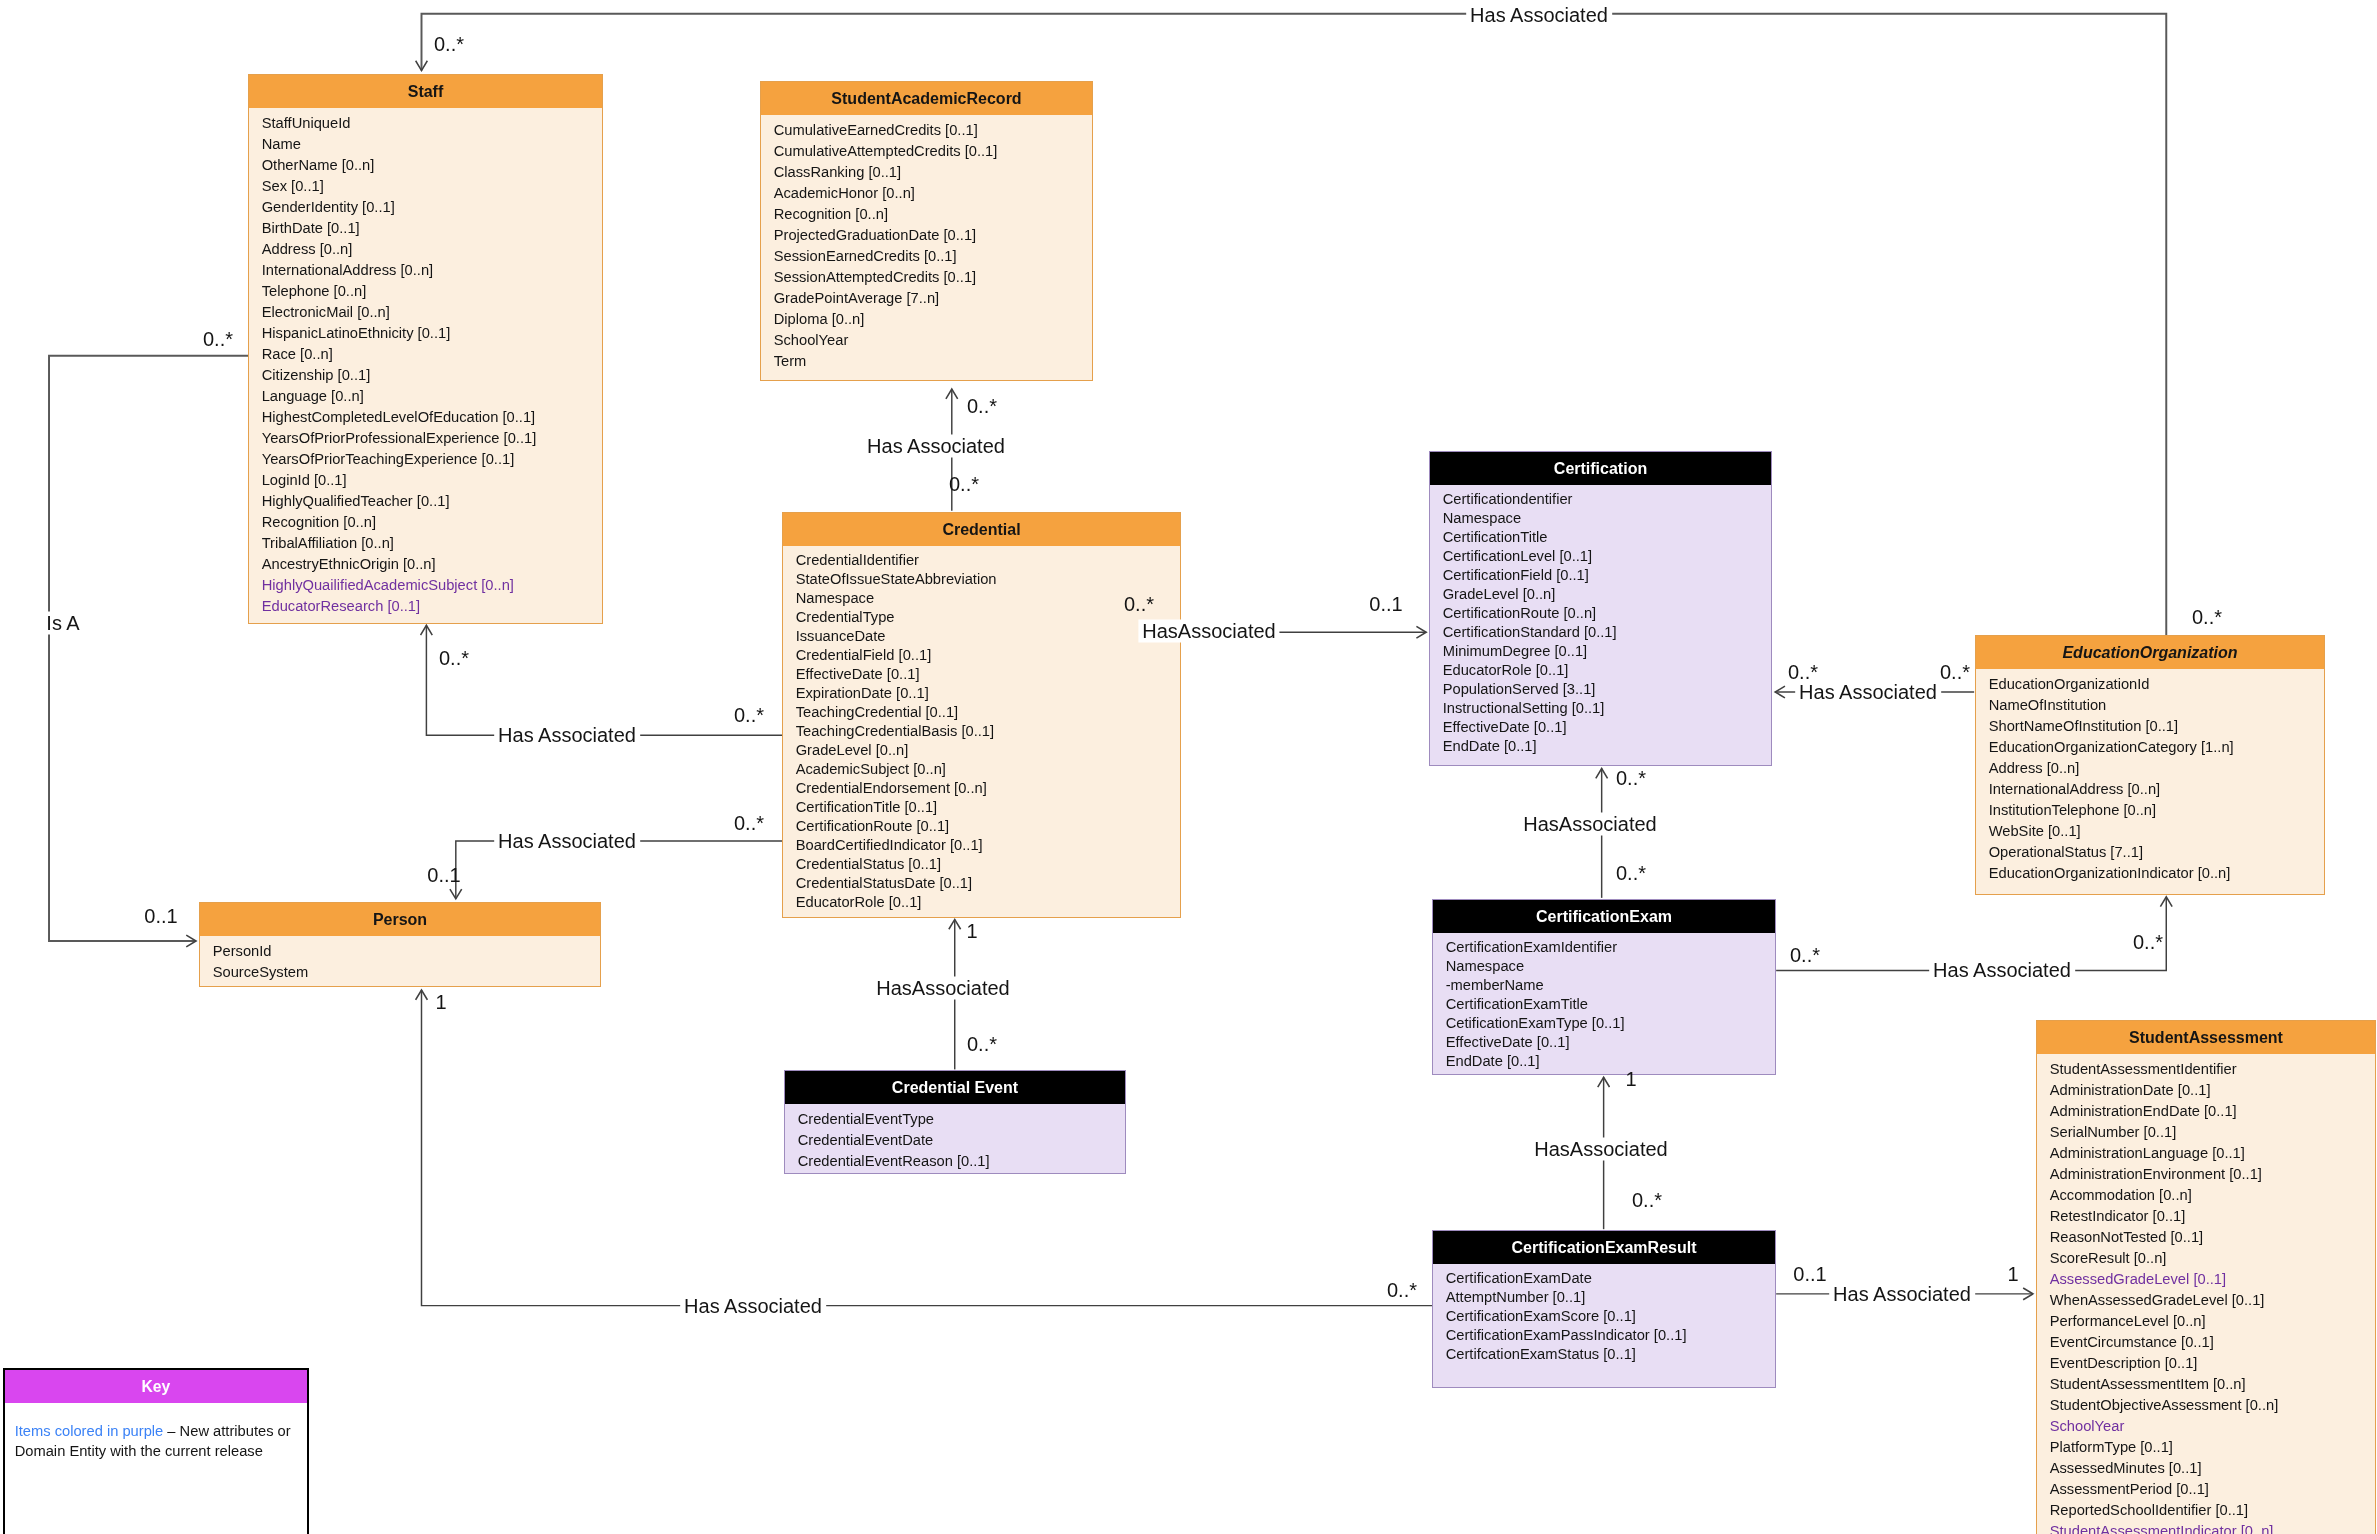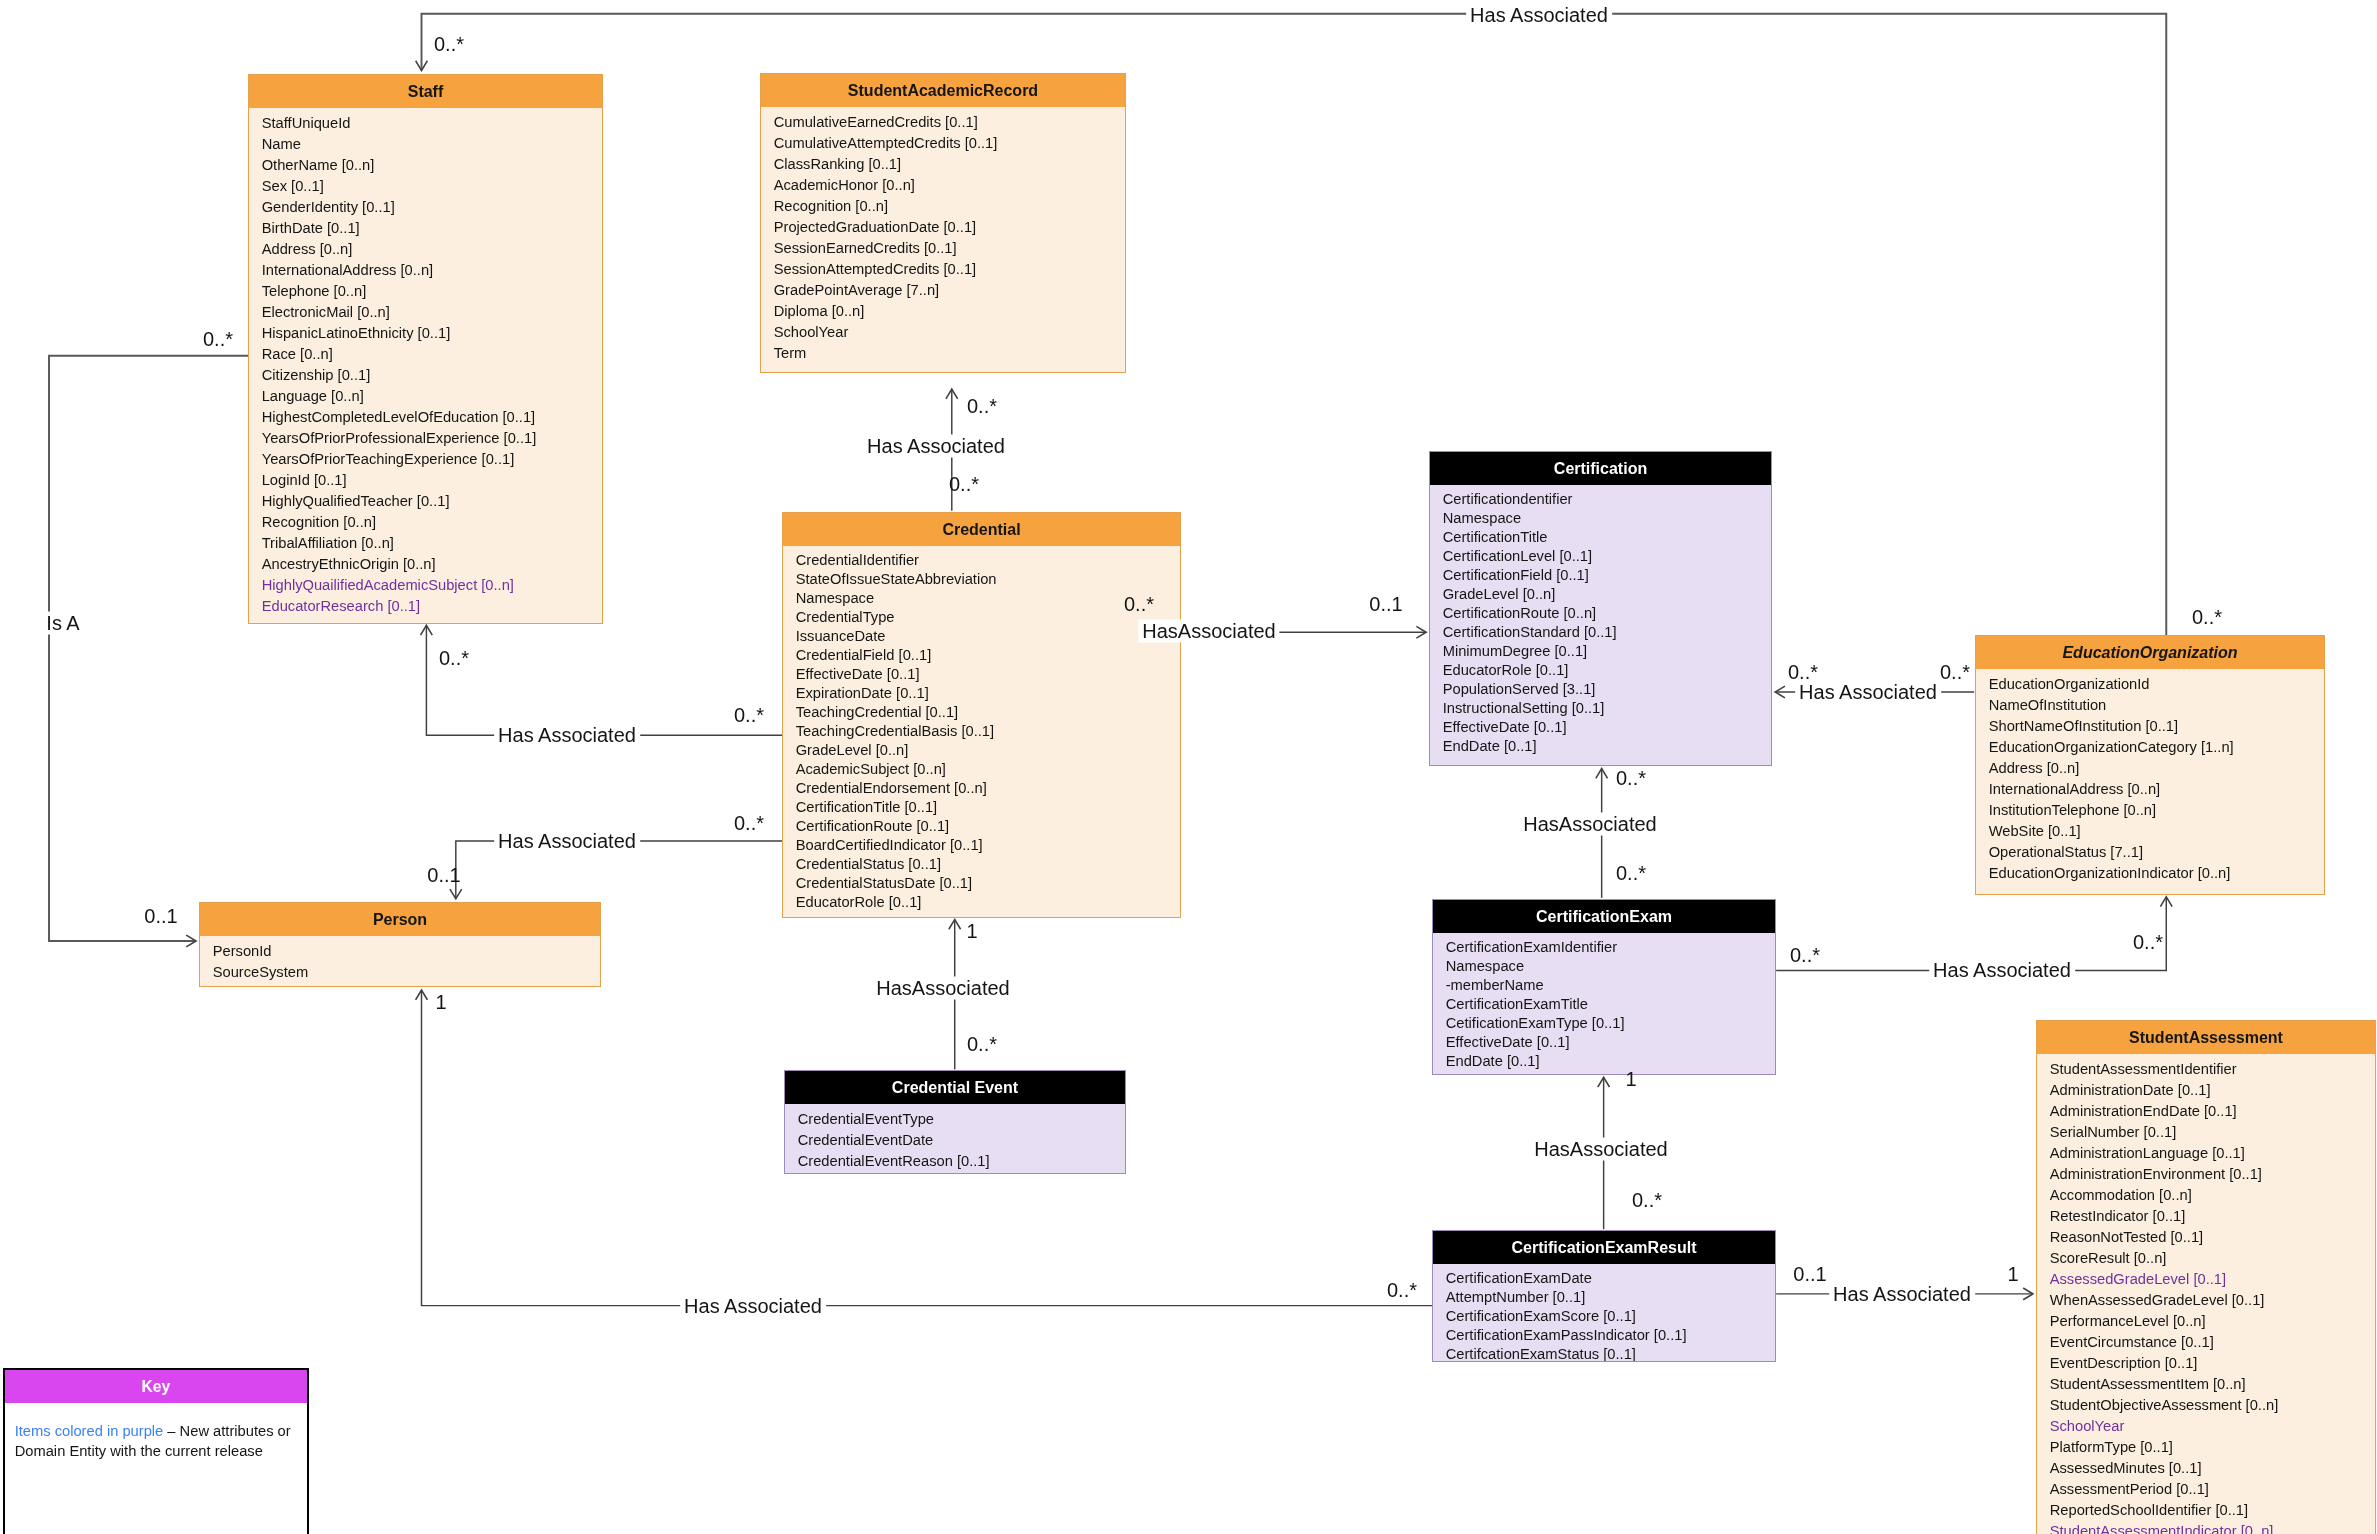--- a/index.html
+++ b/index.html
@@ -79,7 +79,7 @@
     </ul>
 </div>
 
-<div class="entity" style="left:760px;top:73px;width:366px;height:300px">
+<div class="entity" style="left:760px;top:81px;width:333px;height:300px">
   <div class="hdr">StudentAcademicRecord</div>
   <ul>
       <li>CumulativeEarnedCredits [0..1]</li>

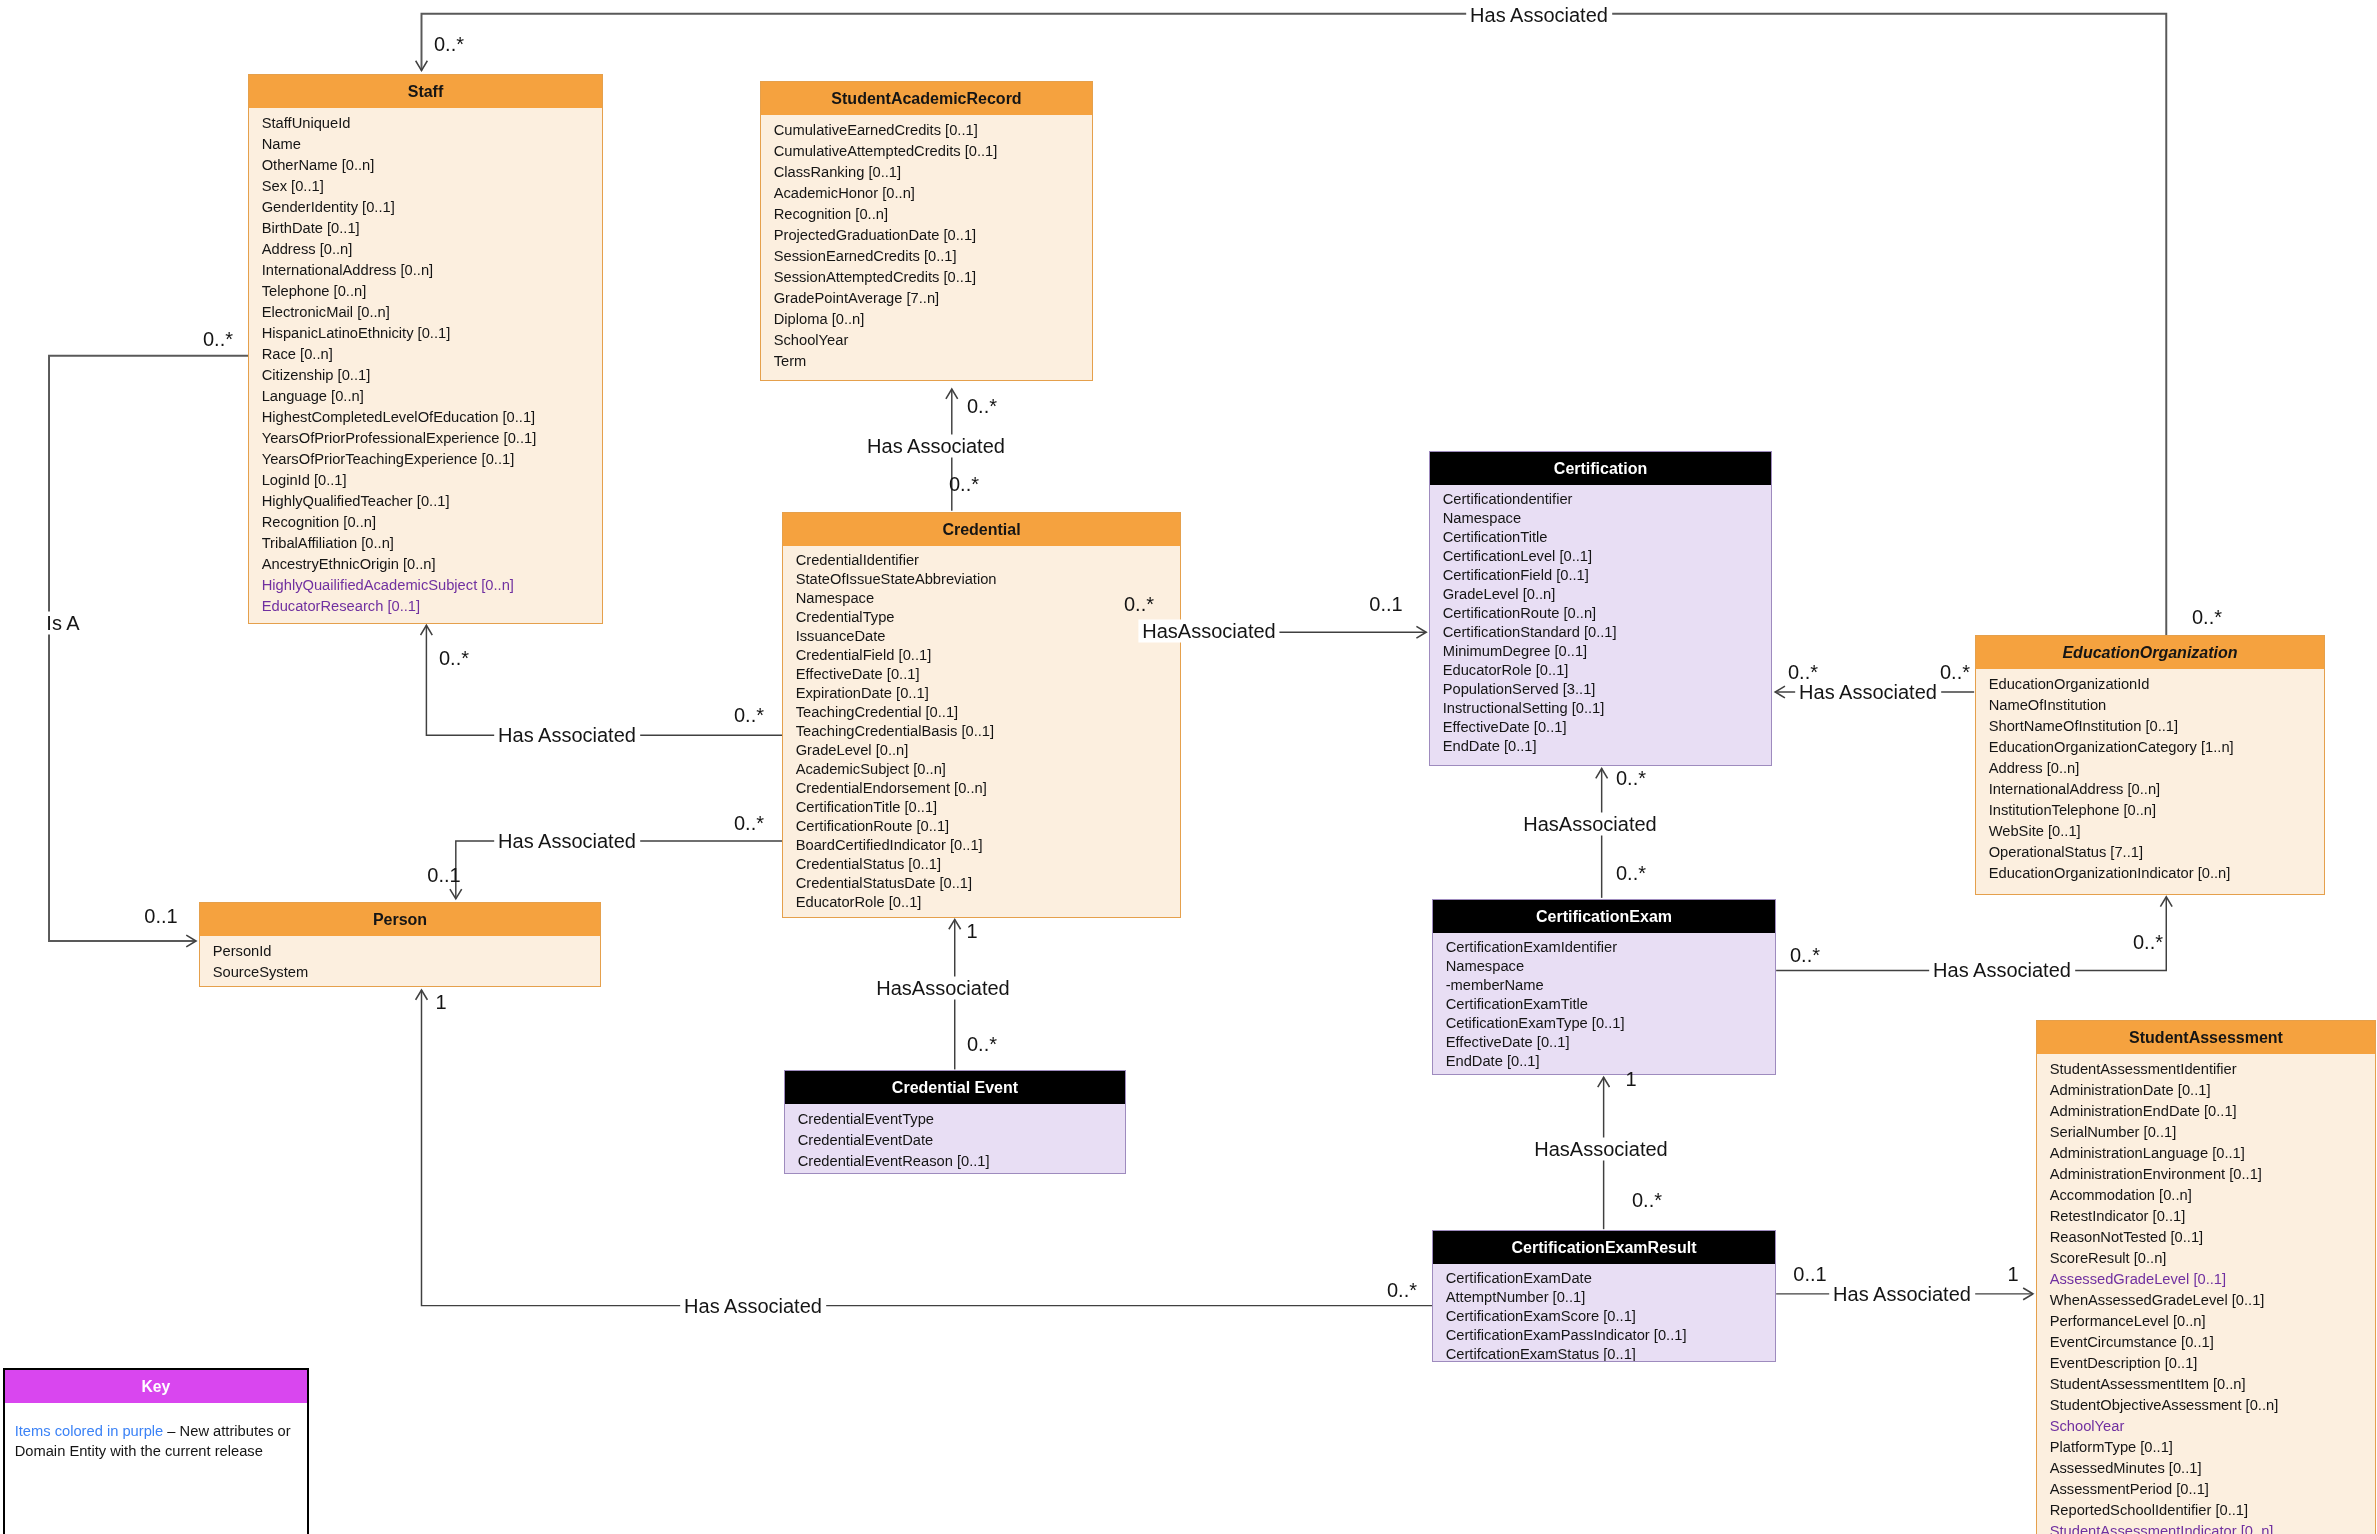--- a/index.html
+++ b/index.html
@@ -188,7 +188,7 @@
     </ul>
 </div>
 
-<div class="entity purple tight" style="left:1432px;top:1230px;width:344px;height:132px">
+<div class="entity purple tight" style="left:1432px;top:1230px;width:344px;height:158px">
   <div class="hdr">CertificationExamResult</div>
   <ul>
       <li>CertificationExamDate</li>

